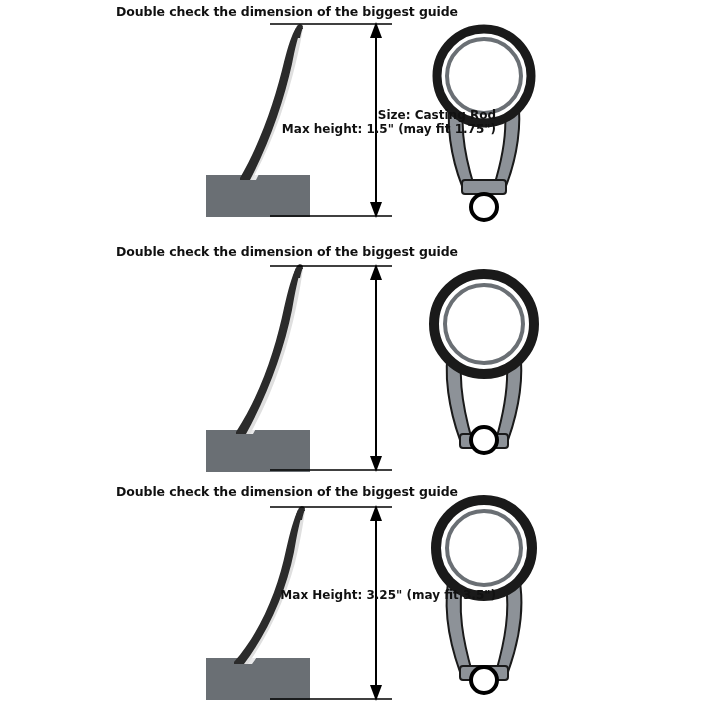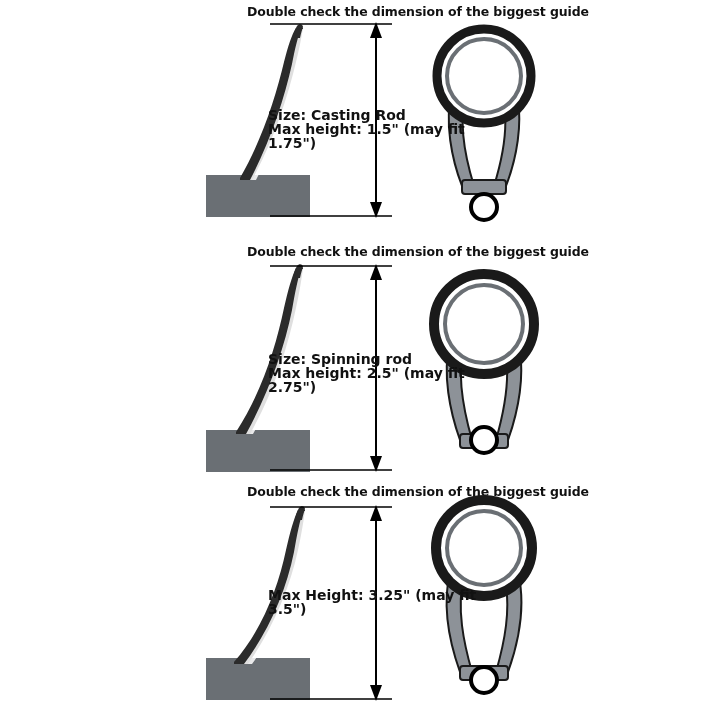--- a/index.html
+++ b/index.html
@@ -34,7 +34,7 @@
     top: 4px;
     left: 0;
     width: 604px;
-    text-align: right;
+    text-align: center;
     font-size: 12.5px;
     font-weight: bold;
     letter-spacing: -0.1px;

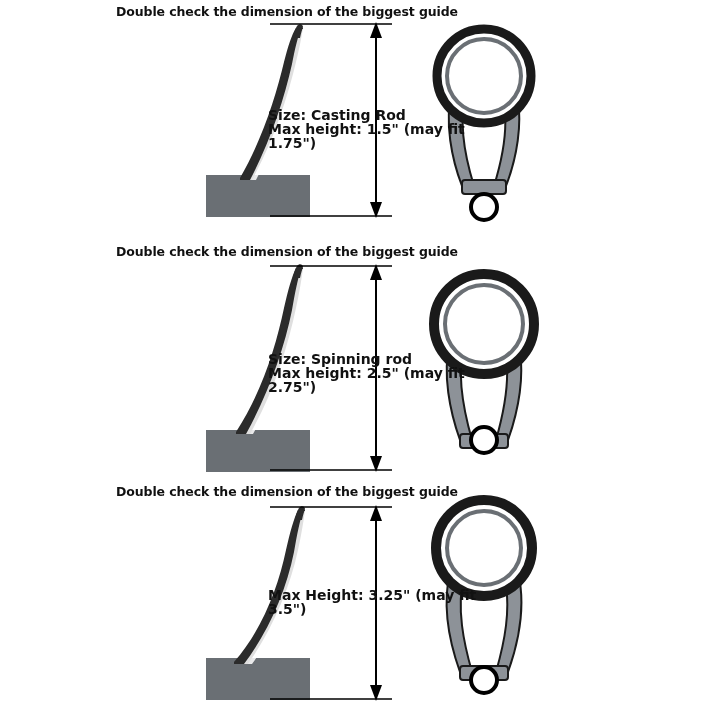--- a/index.html
+++ b/index.html
@@ -47,10 +47,10 @@
 
   .caption {
     position: absolute;
-    left: 268px;
+    left: 276px;
     width: 220px;
-    text-align: left;
-    font-size: 14px;
+    text-align: right;
+    font-size: 12px;
     font-weight: bold;
     line-height: 14px;
     color: #111111;

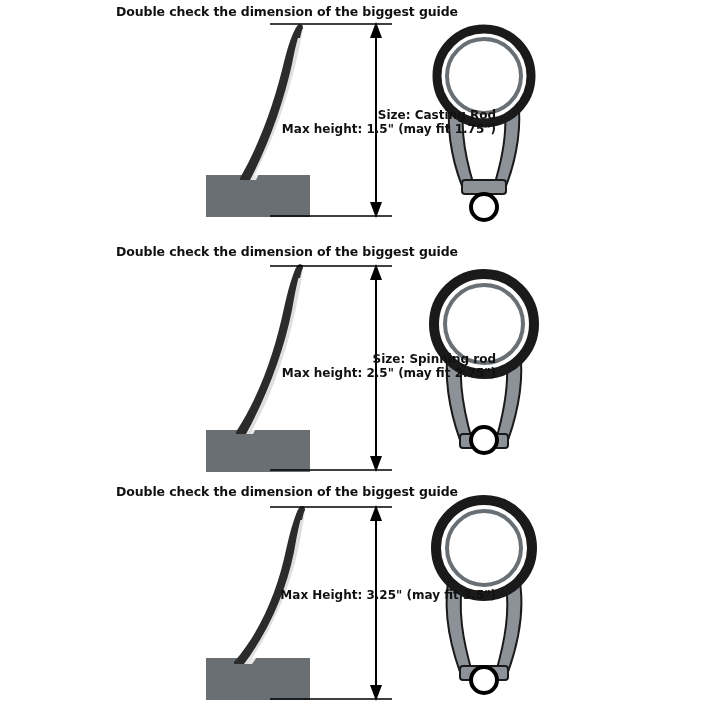--- a/index.html
+++ b/index.html
@@ -128,10 +128,6 @@
       <circle cx="484" cy="200" r="13" fill="#ffffff" stroke="#000000" stroke-width="4"></circle>
     </svg>
 
-    <div class="caption" style="top: 112px;">
-      <span class="line">Size: Spinning rod</span>
-      <span class="line">Max height: 2.5" (may fit 2.75")</span>
-    </div>
   </div>
 
   <div class="panel panel-3">

